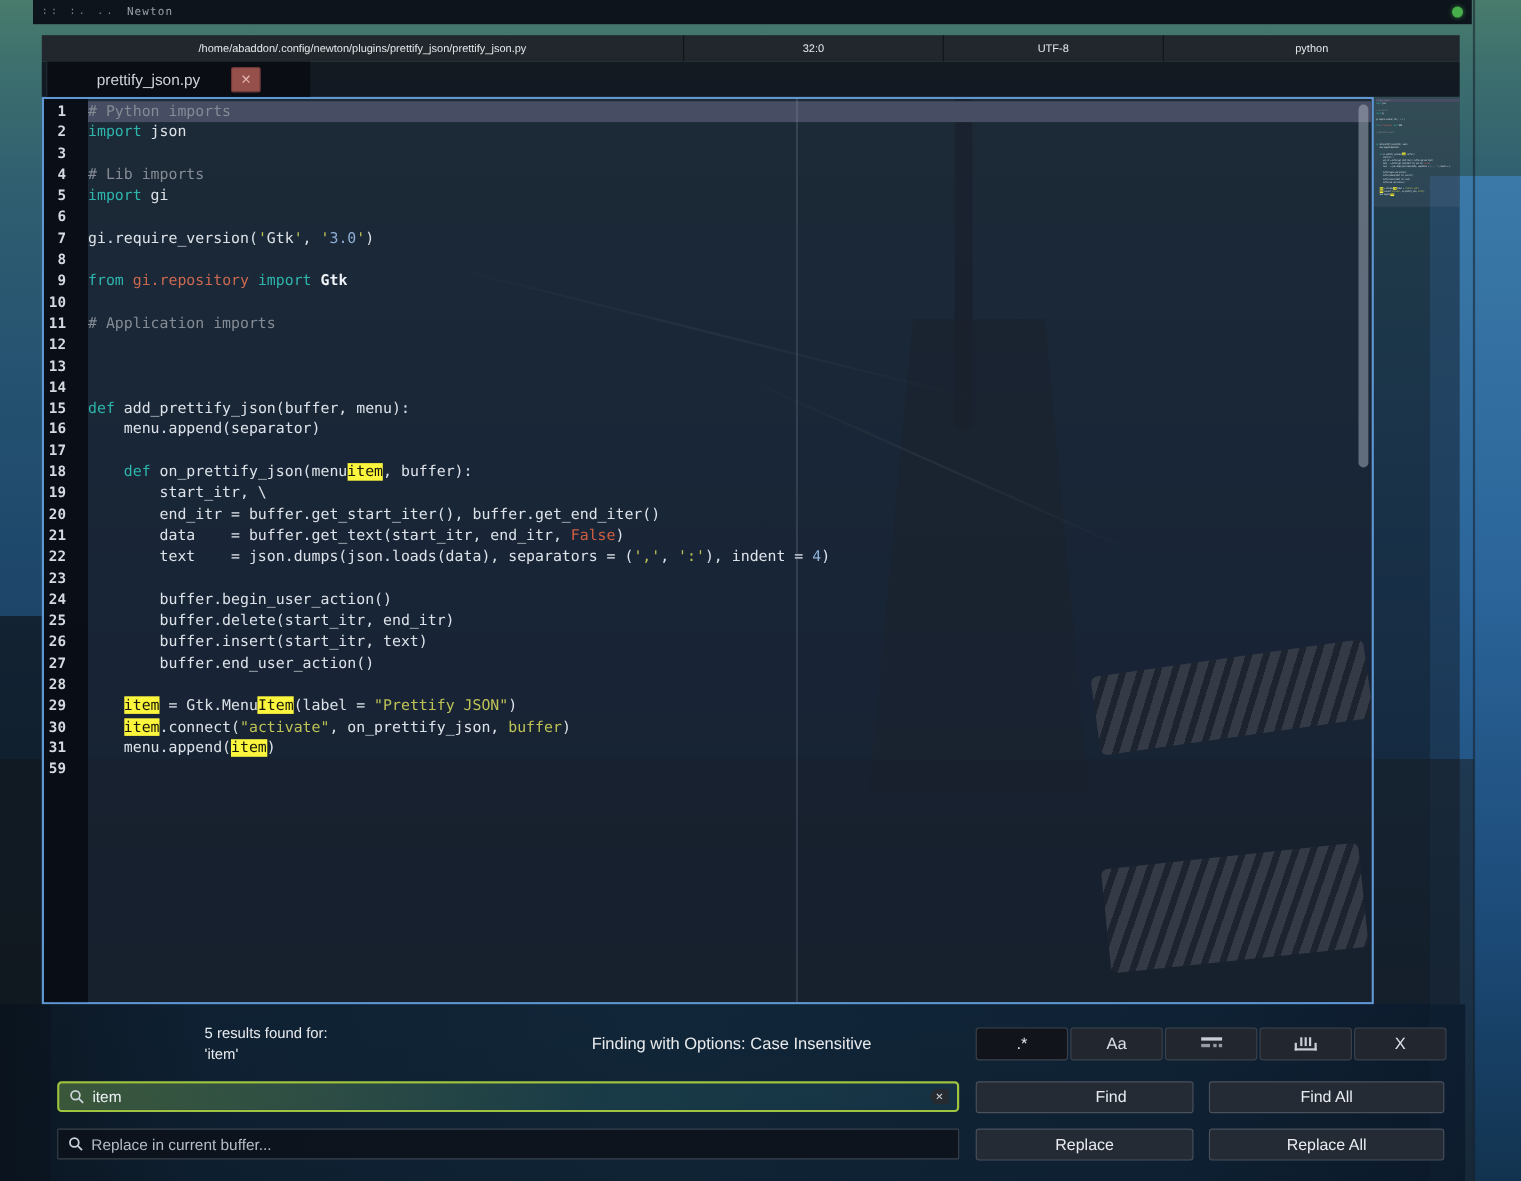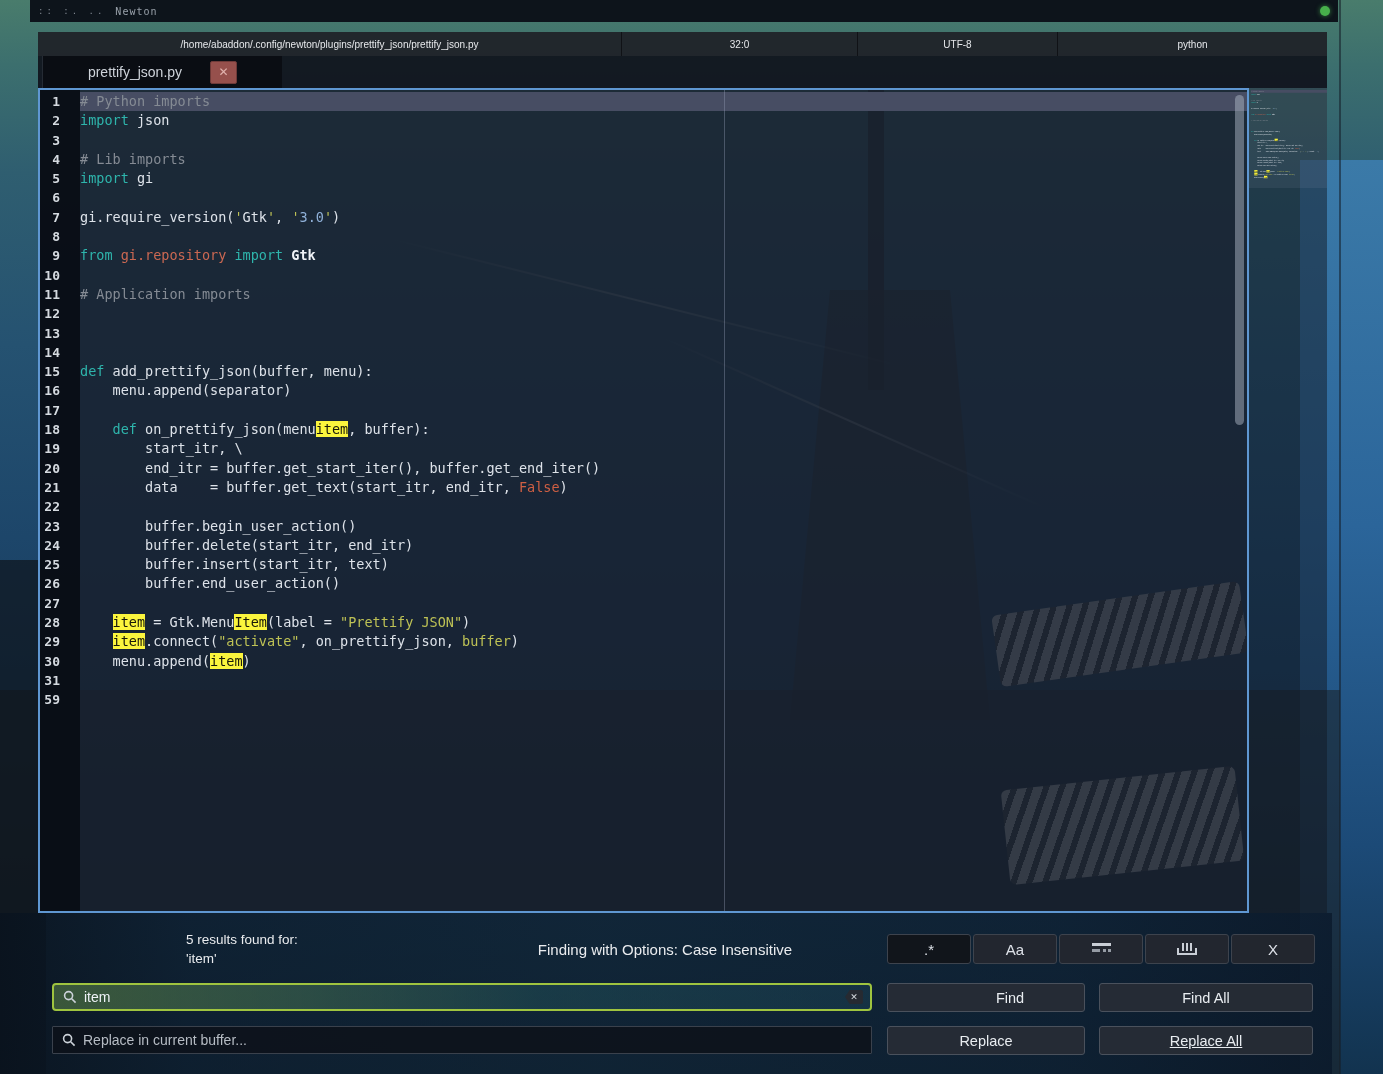--- a/index.html
+++ b/index.html
@@ -219,6 +219,7 @@
         <div class="code-line"><span>        start_itr, \</span></div>
         <div class="code-line"><span>        end_itr = buffer.get_start_iter(), buffer.get_end_iter()</span></div>
         <div class="code-line"><span>        data    = buffer.get_text(start_itr, end_itr, </span><span class="tk-f">False</span><span>)</span></div>
+        <div class="code-line"><span>        text    = json.dumps(json.loads(data), separators = (</span><span class="tk-s">','</span><span>, </span><span class="tk-s">':'</span><span>), indent = </span><span class="tk-n">4</span><span>)</span></div>
         <div class="code-line"></div>
         <div class="code-line"><span>        buffer.begin_user_action()</span></div>
         <div class="code-line"><span>        buffer.delete(start_itr, end_itr)</span></div>

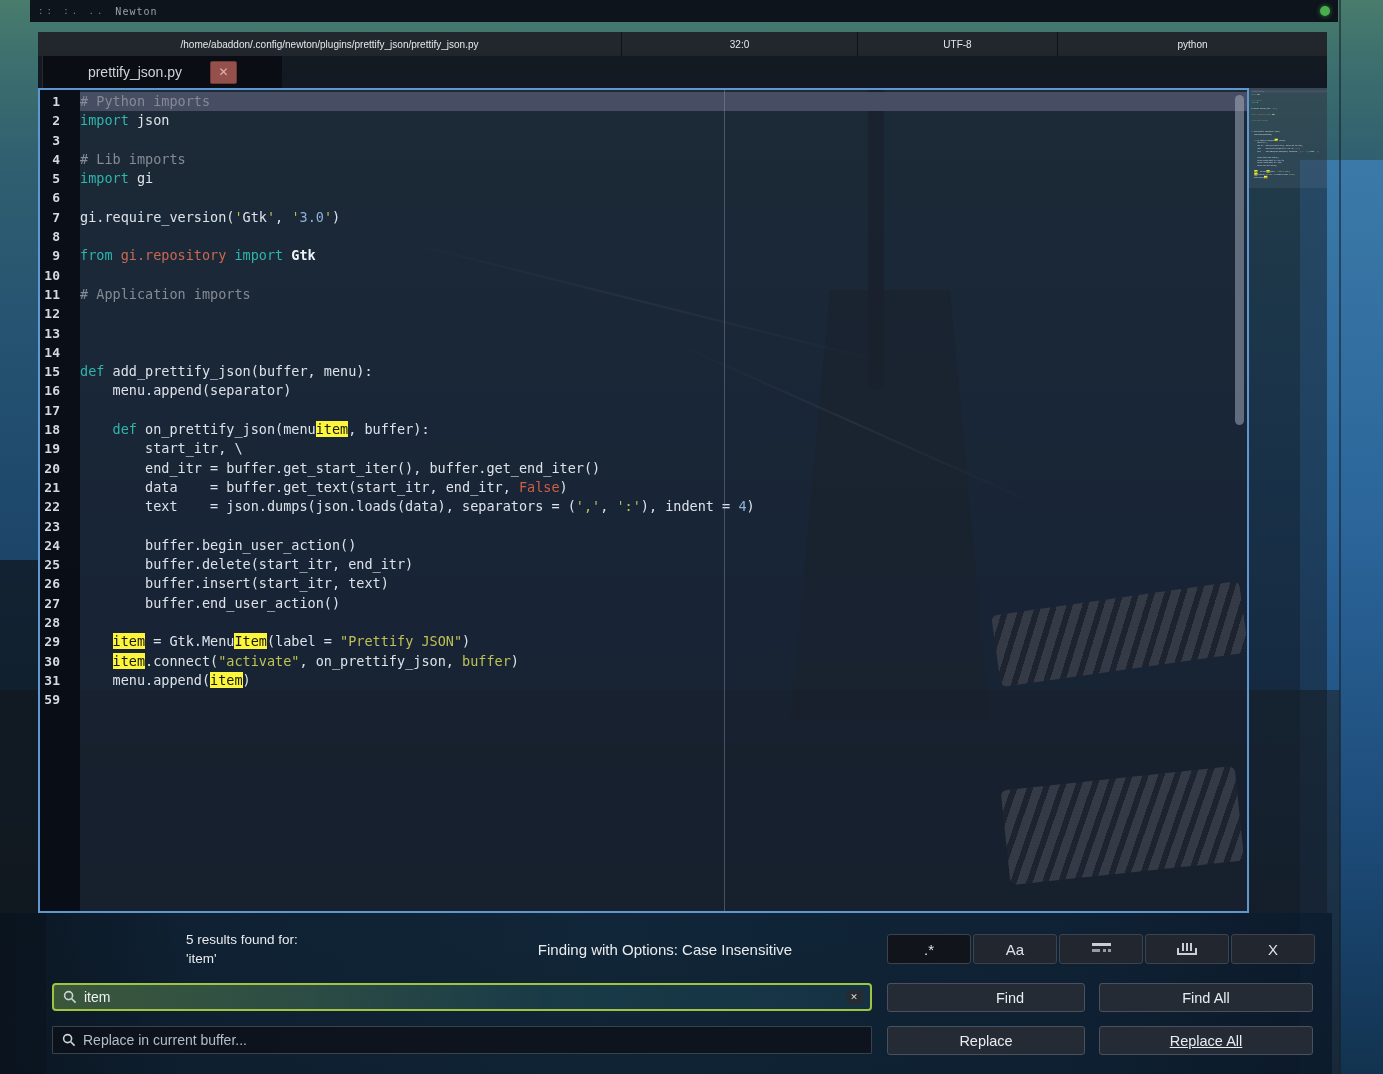--- a/index.html
+++ b/index.html
@@ -122,7 +122,7 @@
   .btn-find { left:887px; top:70px; width:198px;padding-left:48px; }
   .btn-findall { left:1099px; top:70px; width:214px; }
   .btn-replace { left:887px; top:113px; width:198px; }
-  .btn-replaceall { left:1099px; top:113px; width:214px;text-decoration:underline; }
+  .btn-replaceall { left:1099px; top:113px; width:214px; }
 </style>
 </head>
 <body>

